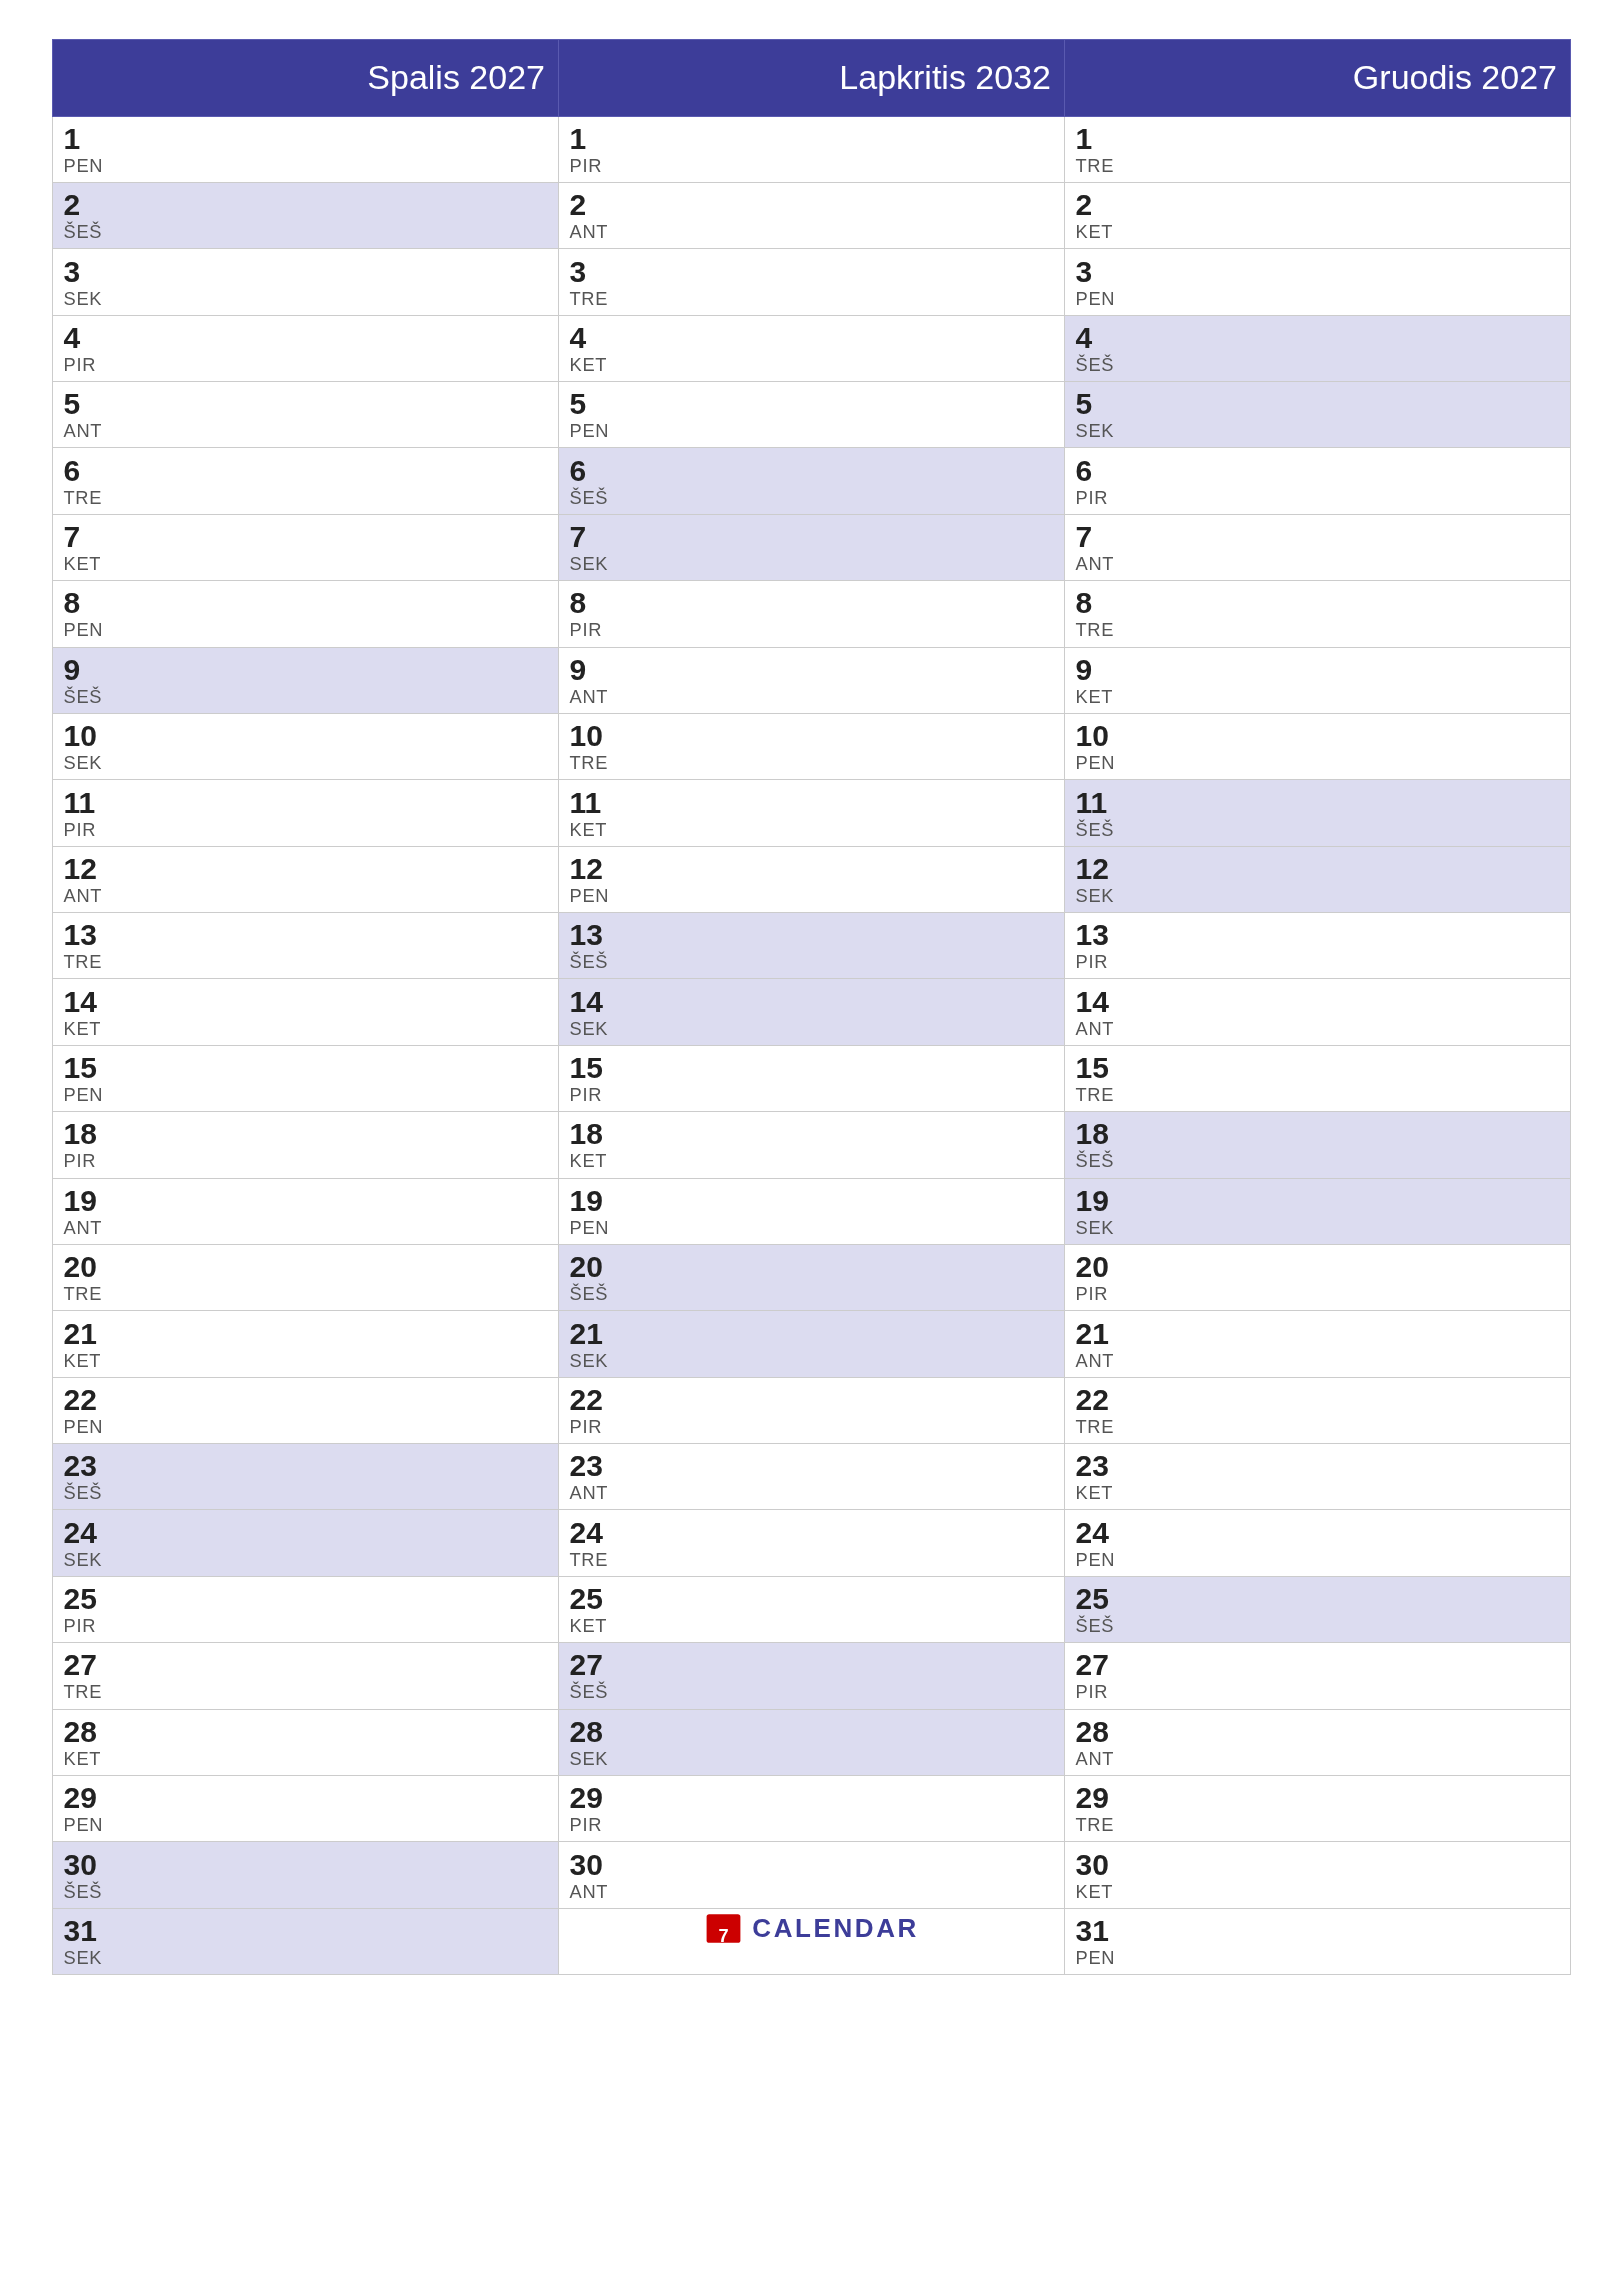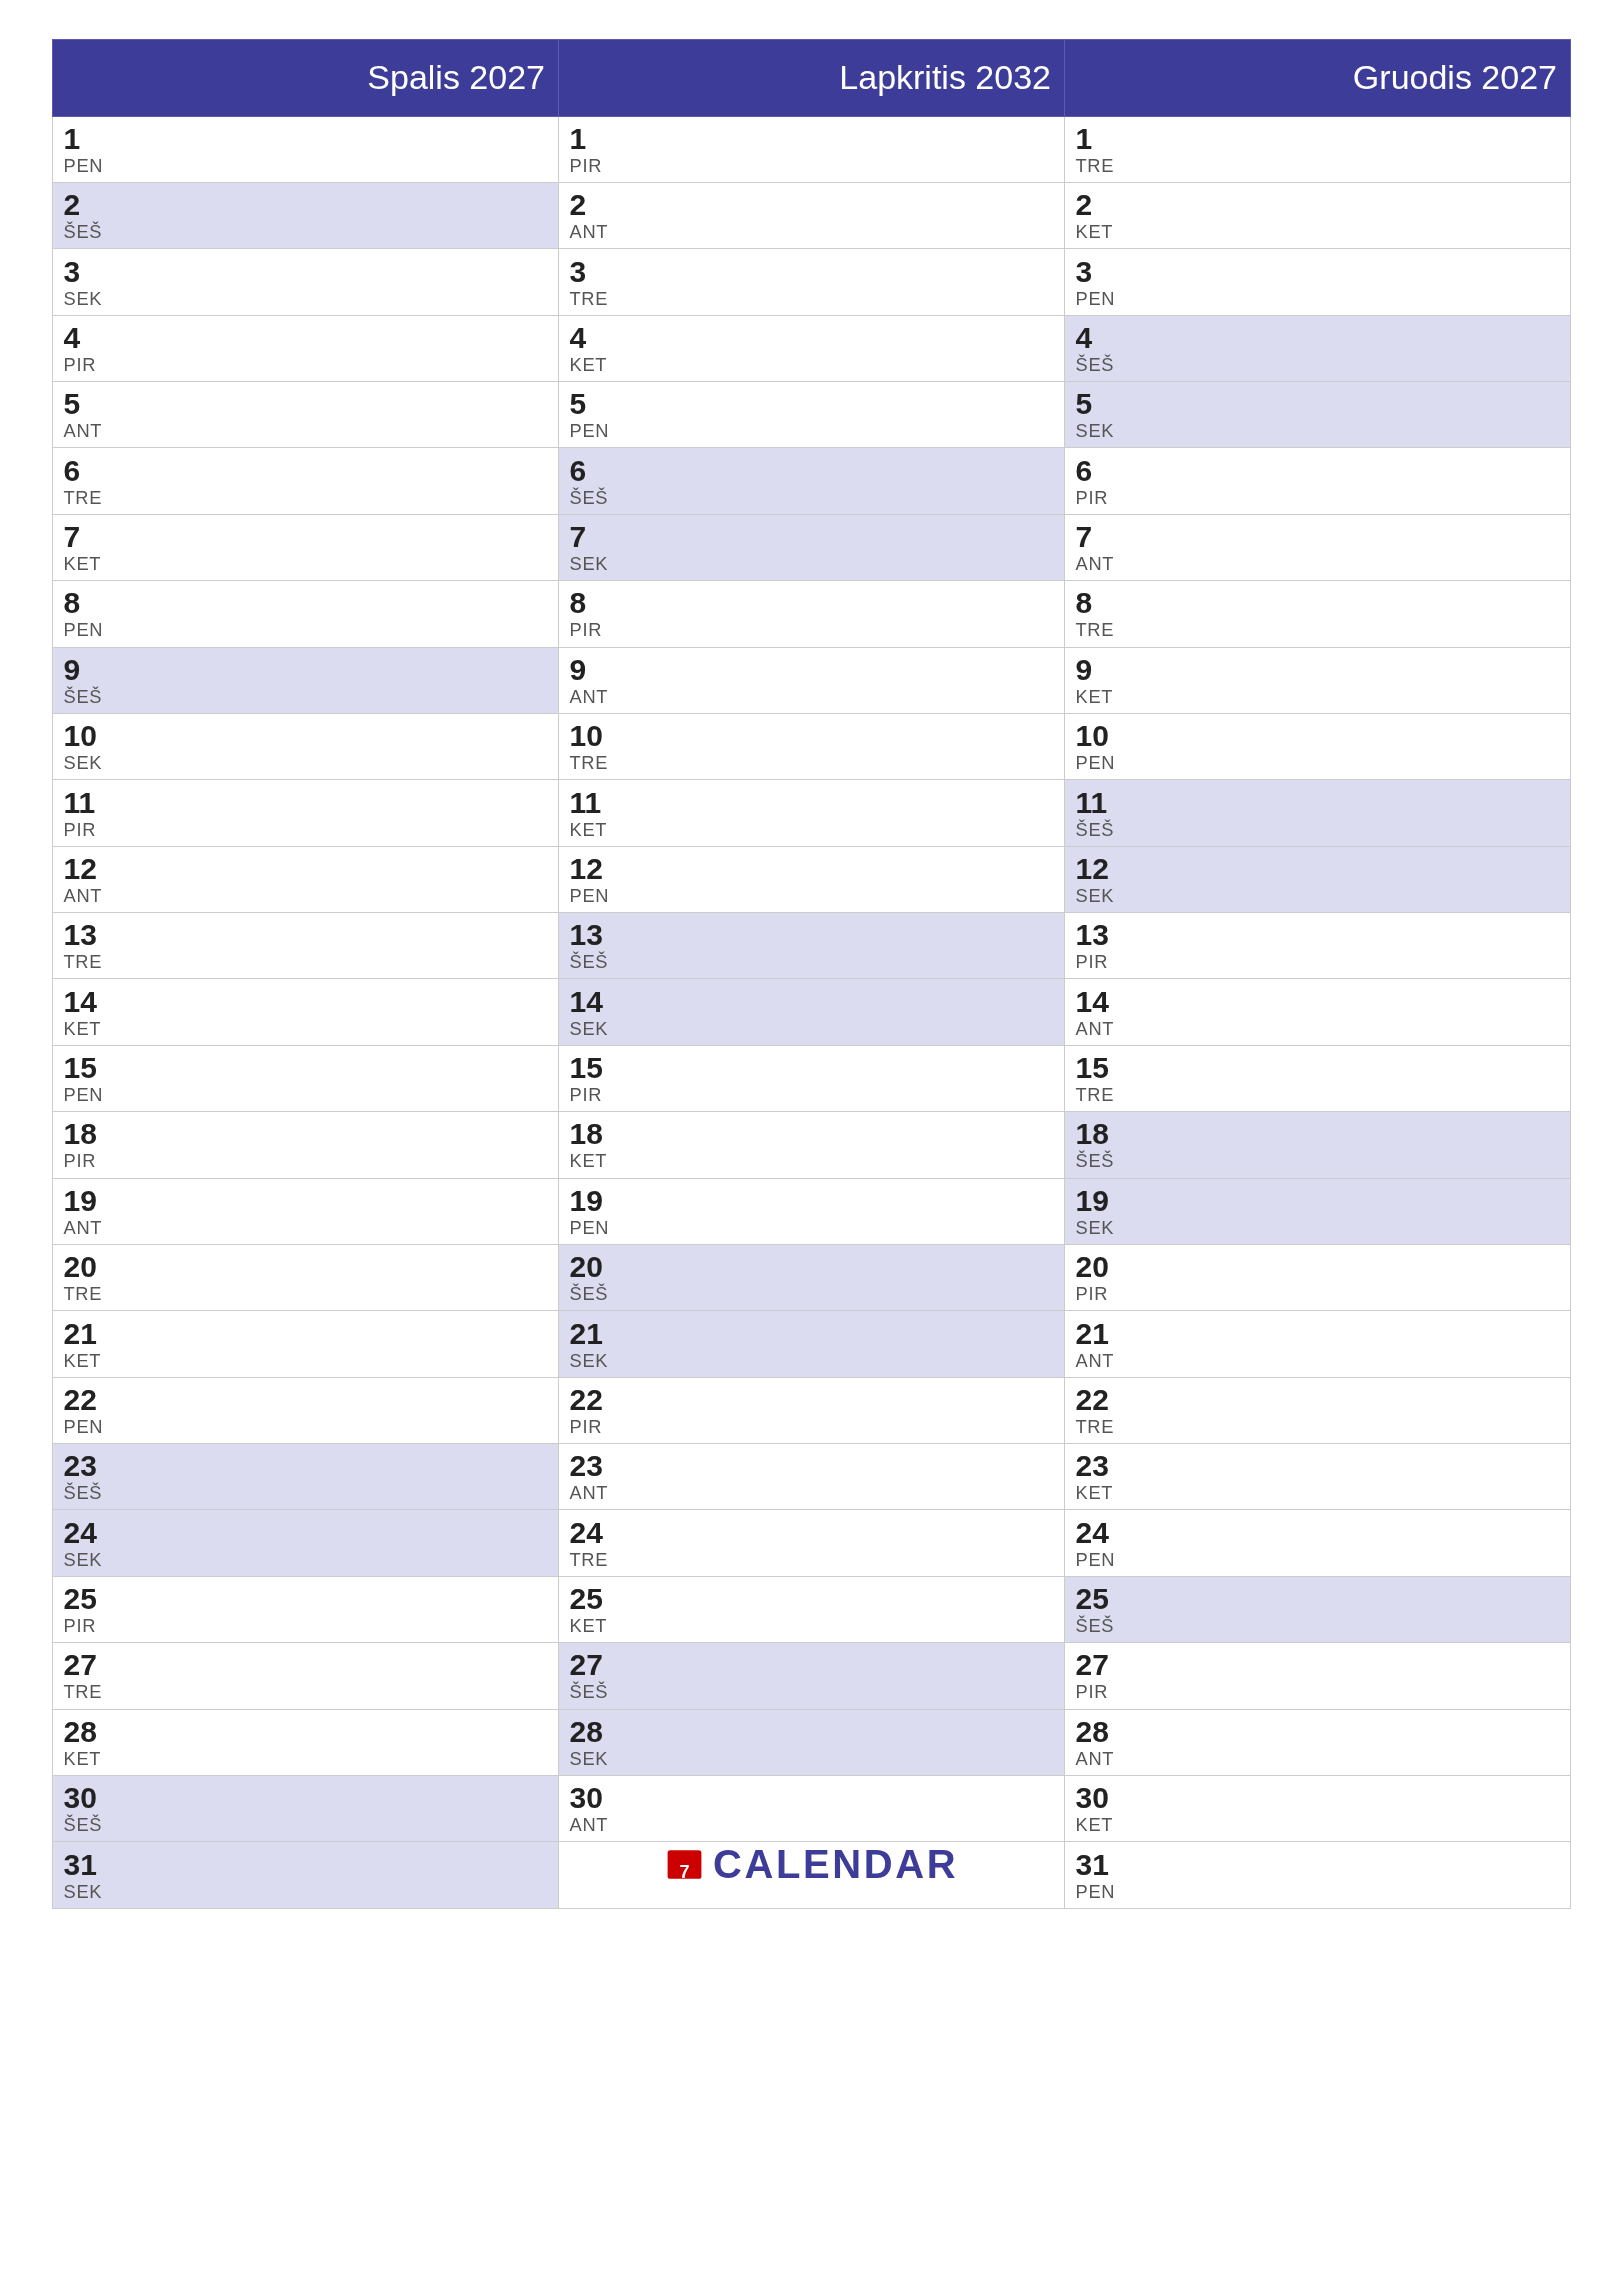--- a/index.html
+++ b/index.html
@@ -588,6 +588,26 @@
       </tr>
       <tr>
         <td>
+          <div class="day-cell">
+            <span class="day-num">29</span>
+            <span class="day-name">PEN</span>
+          </div>
+        </td>
+        <td>
+          <div class="day-cell">
+            <span class="day-num">29</span>
+            <span class="day-name">PIR</span>
+          </div>
+        </td>
+        <td>
+          <div class="day-cell">
+            <span class="day-num">29</span>
+            <span class="day-name">TRE</span>
+          </div>
+        </td>
+      </tr>
+      <tr>
+        <td>
           <div class="day-cell shaded">
             <span class="day-num">30</span>
             <span class="day-name">ŠEŠ</span>

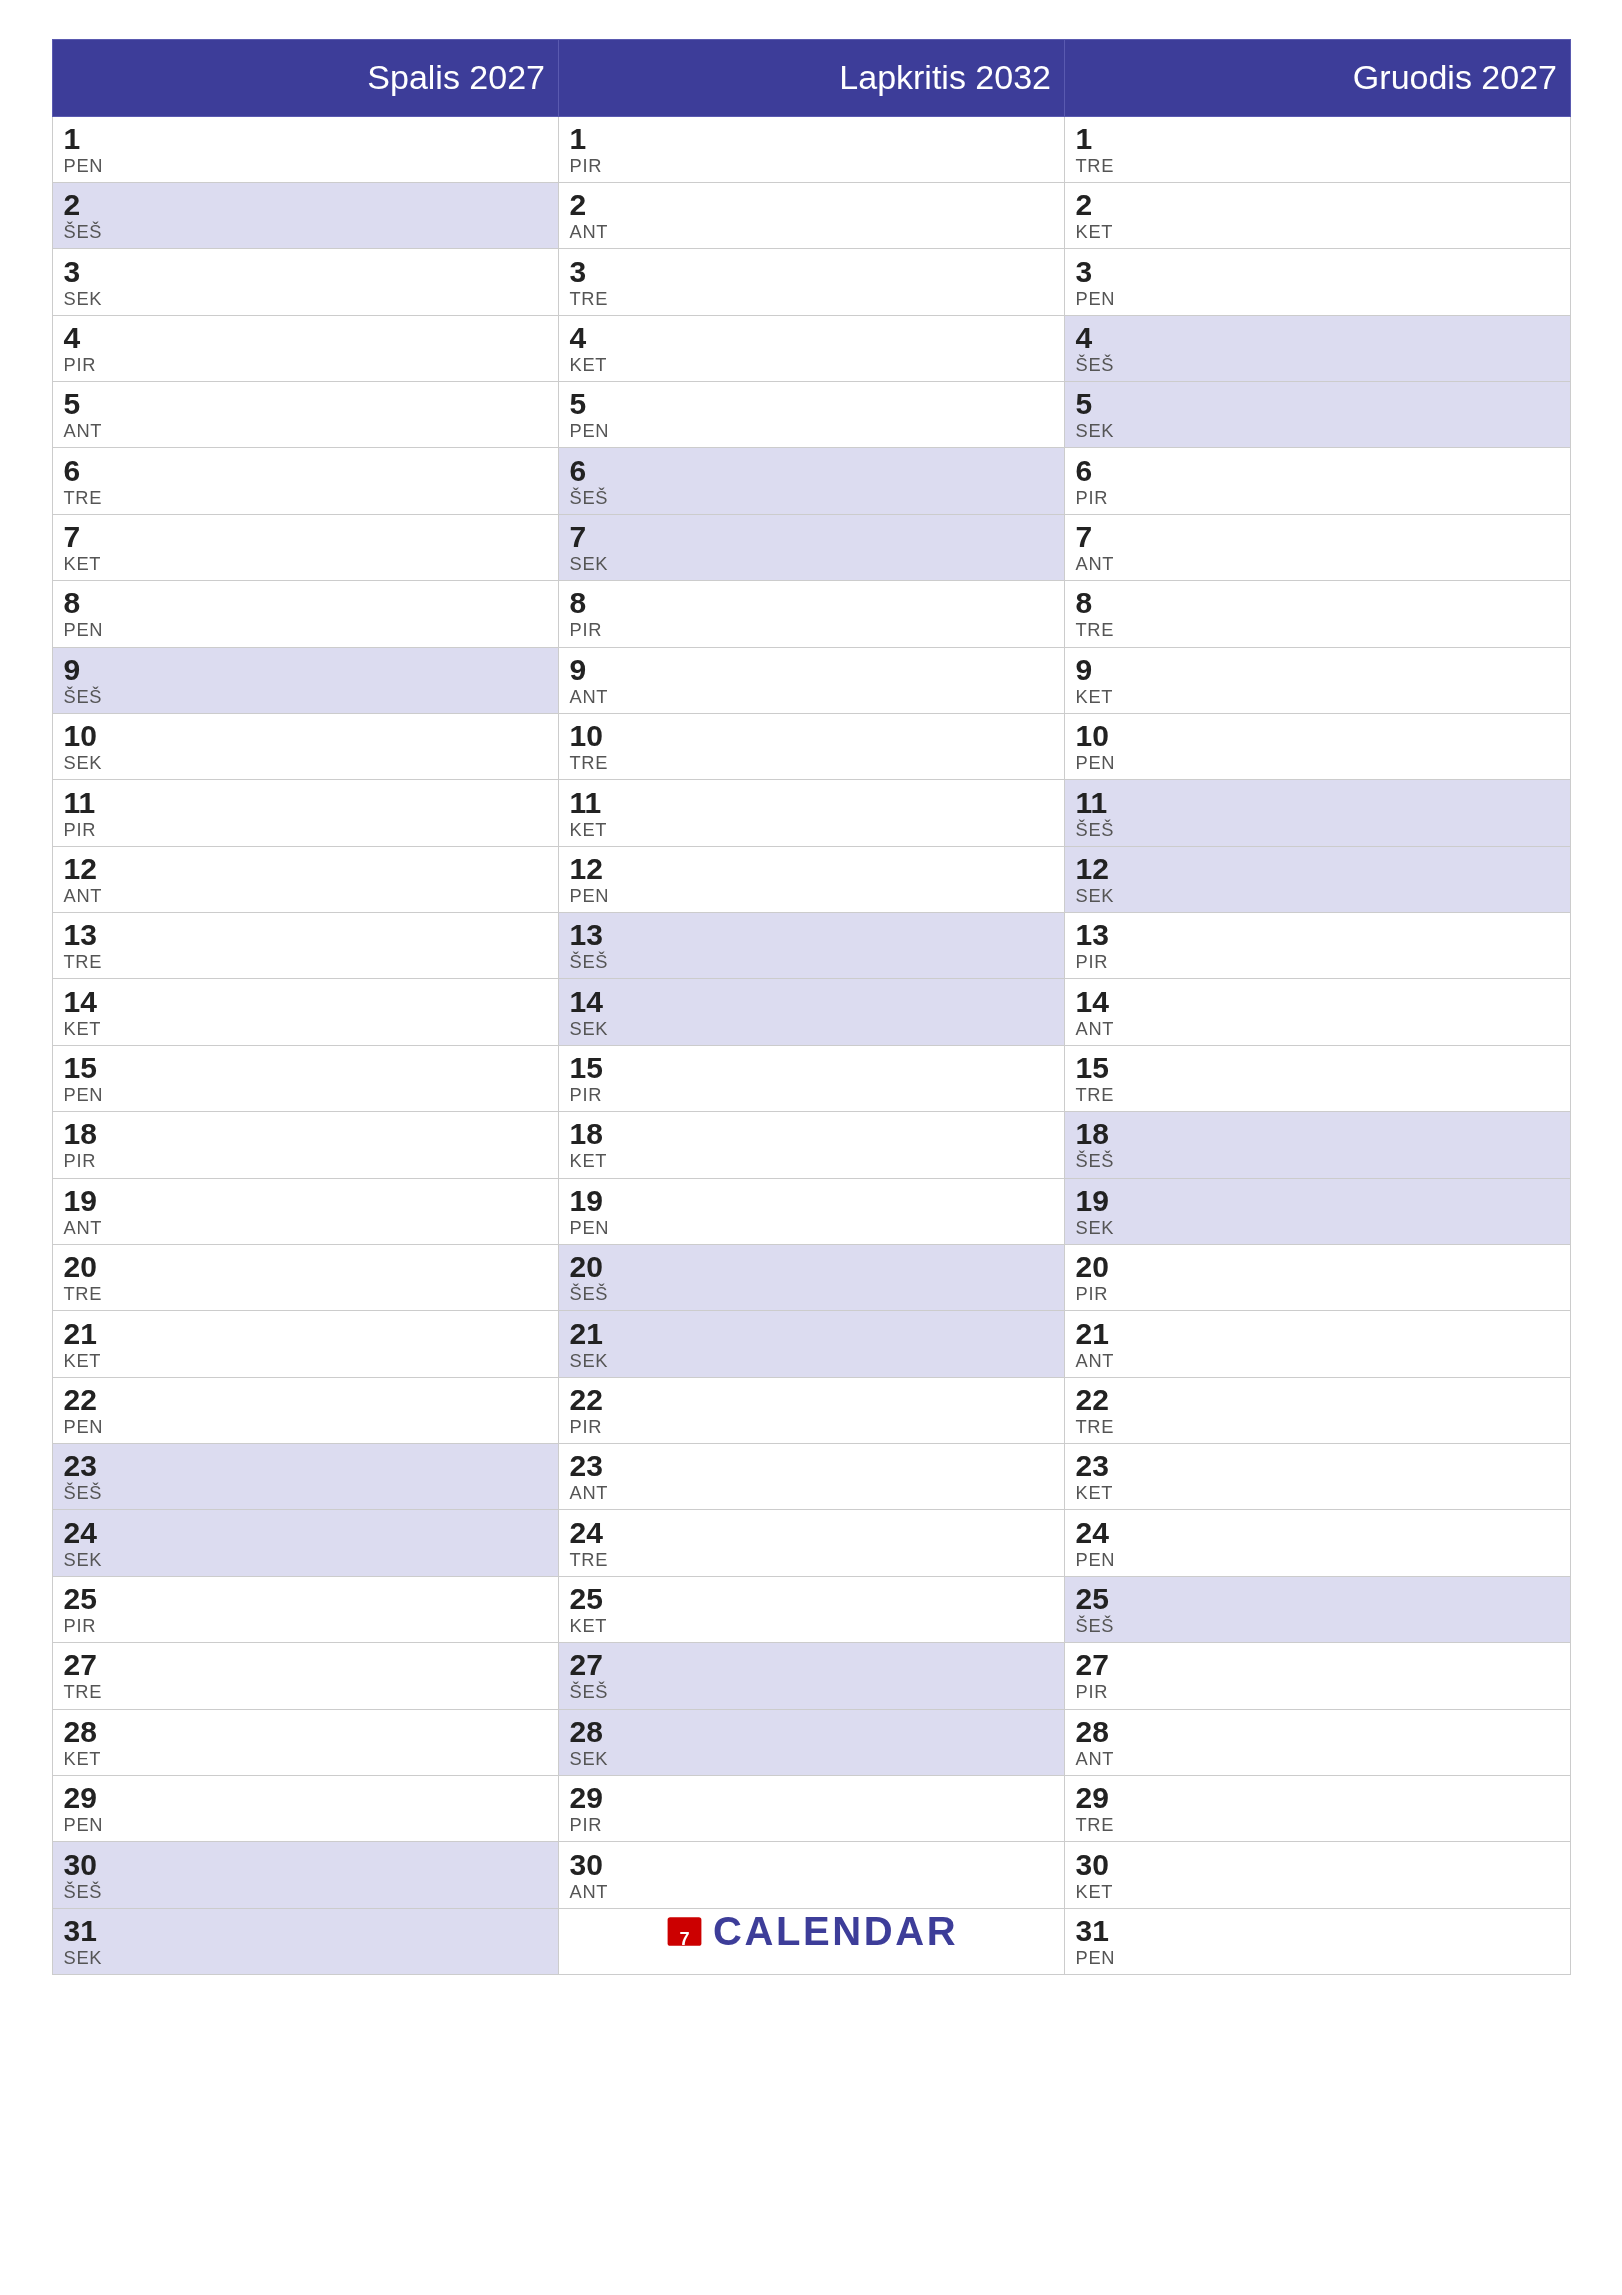--- a/index.html
+++ b/index.html
@@ -68,7 +68,7 @@
       height: 39px;
     }
     .logo-text {
-      font-size: 40px;
+      font-size: 26px;
       font-weight: bold;
       color: #3d3d99;
       letter-spacing: 2.6px;

